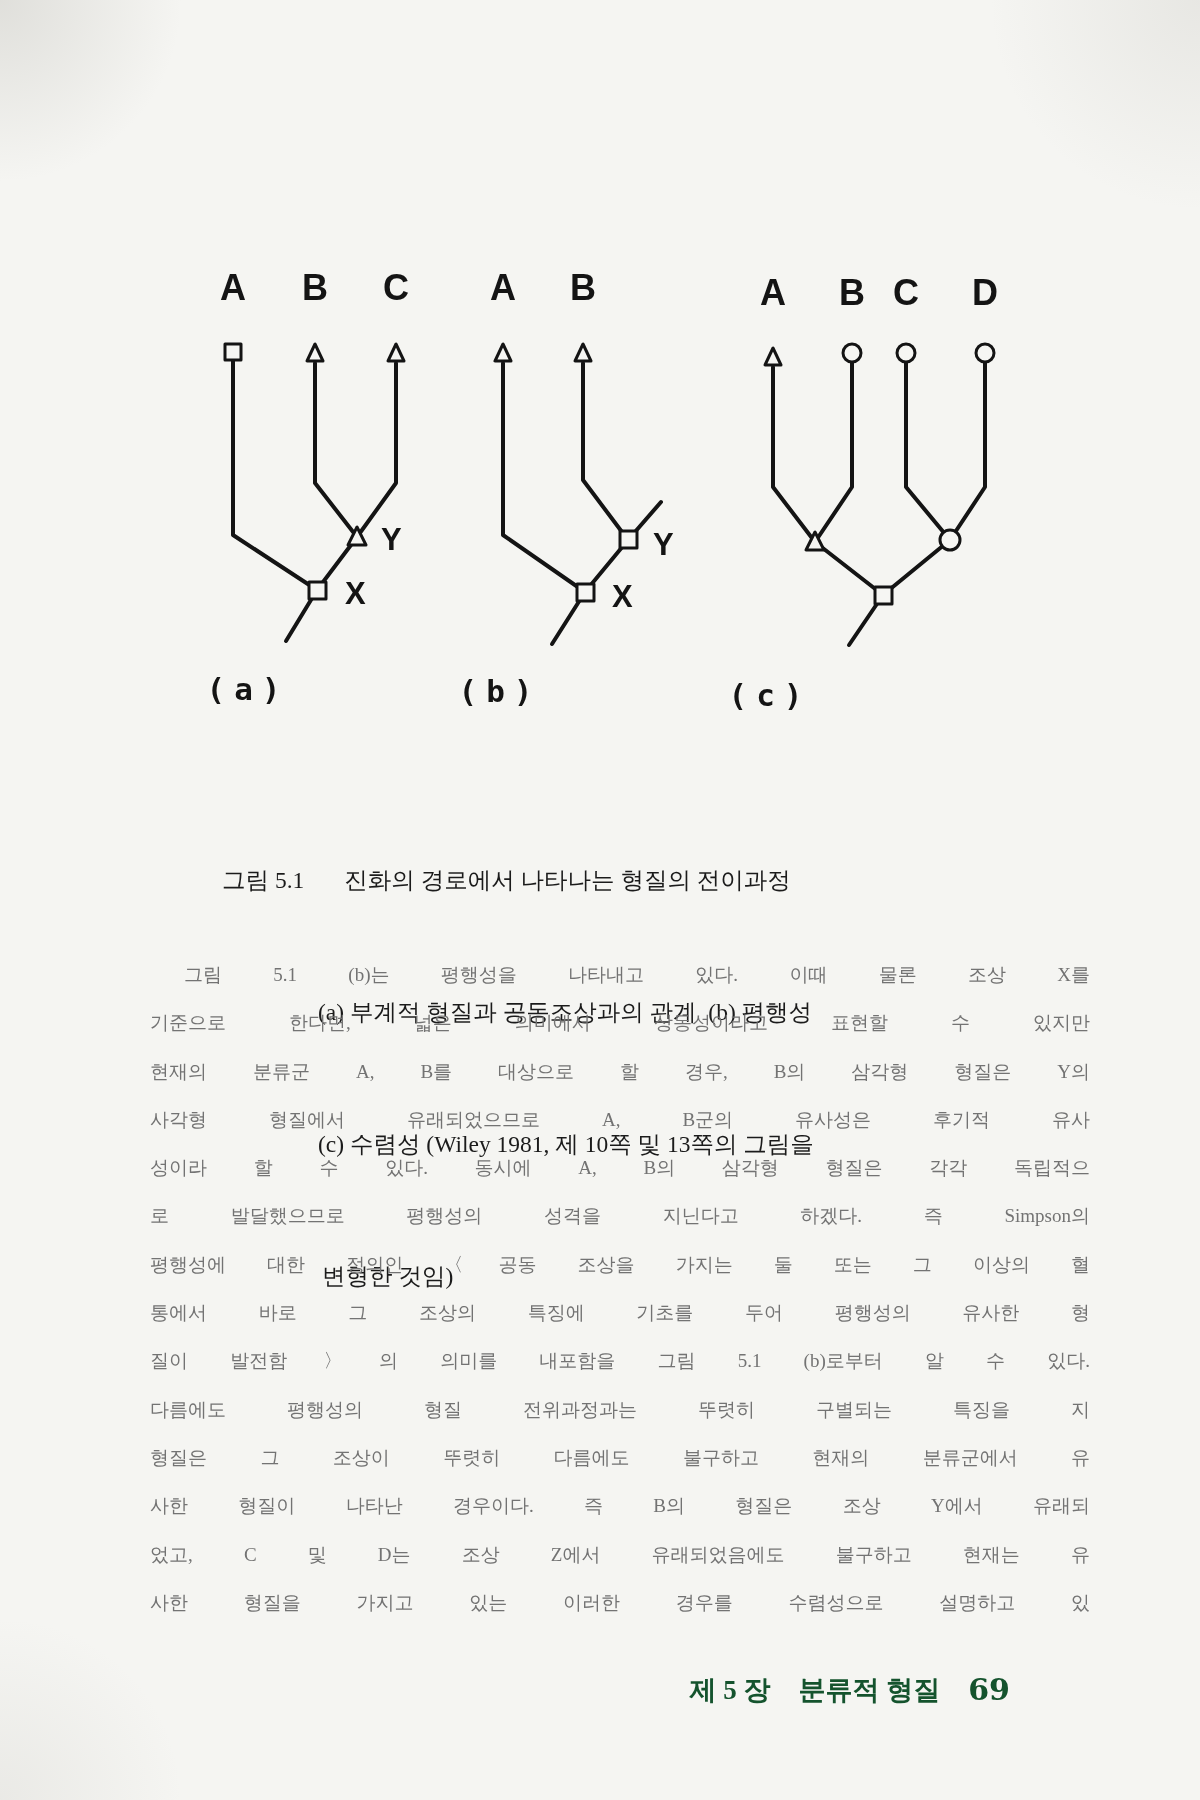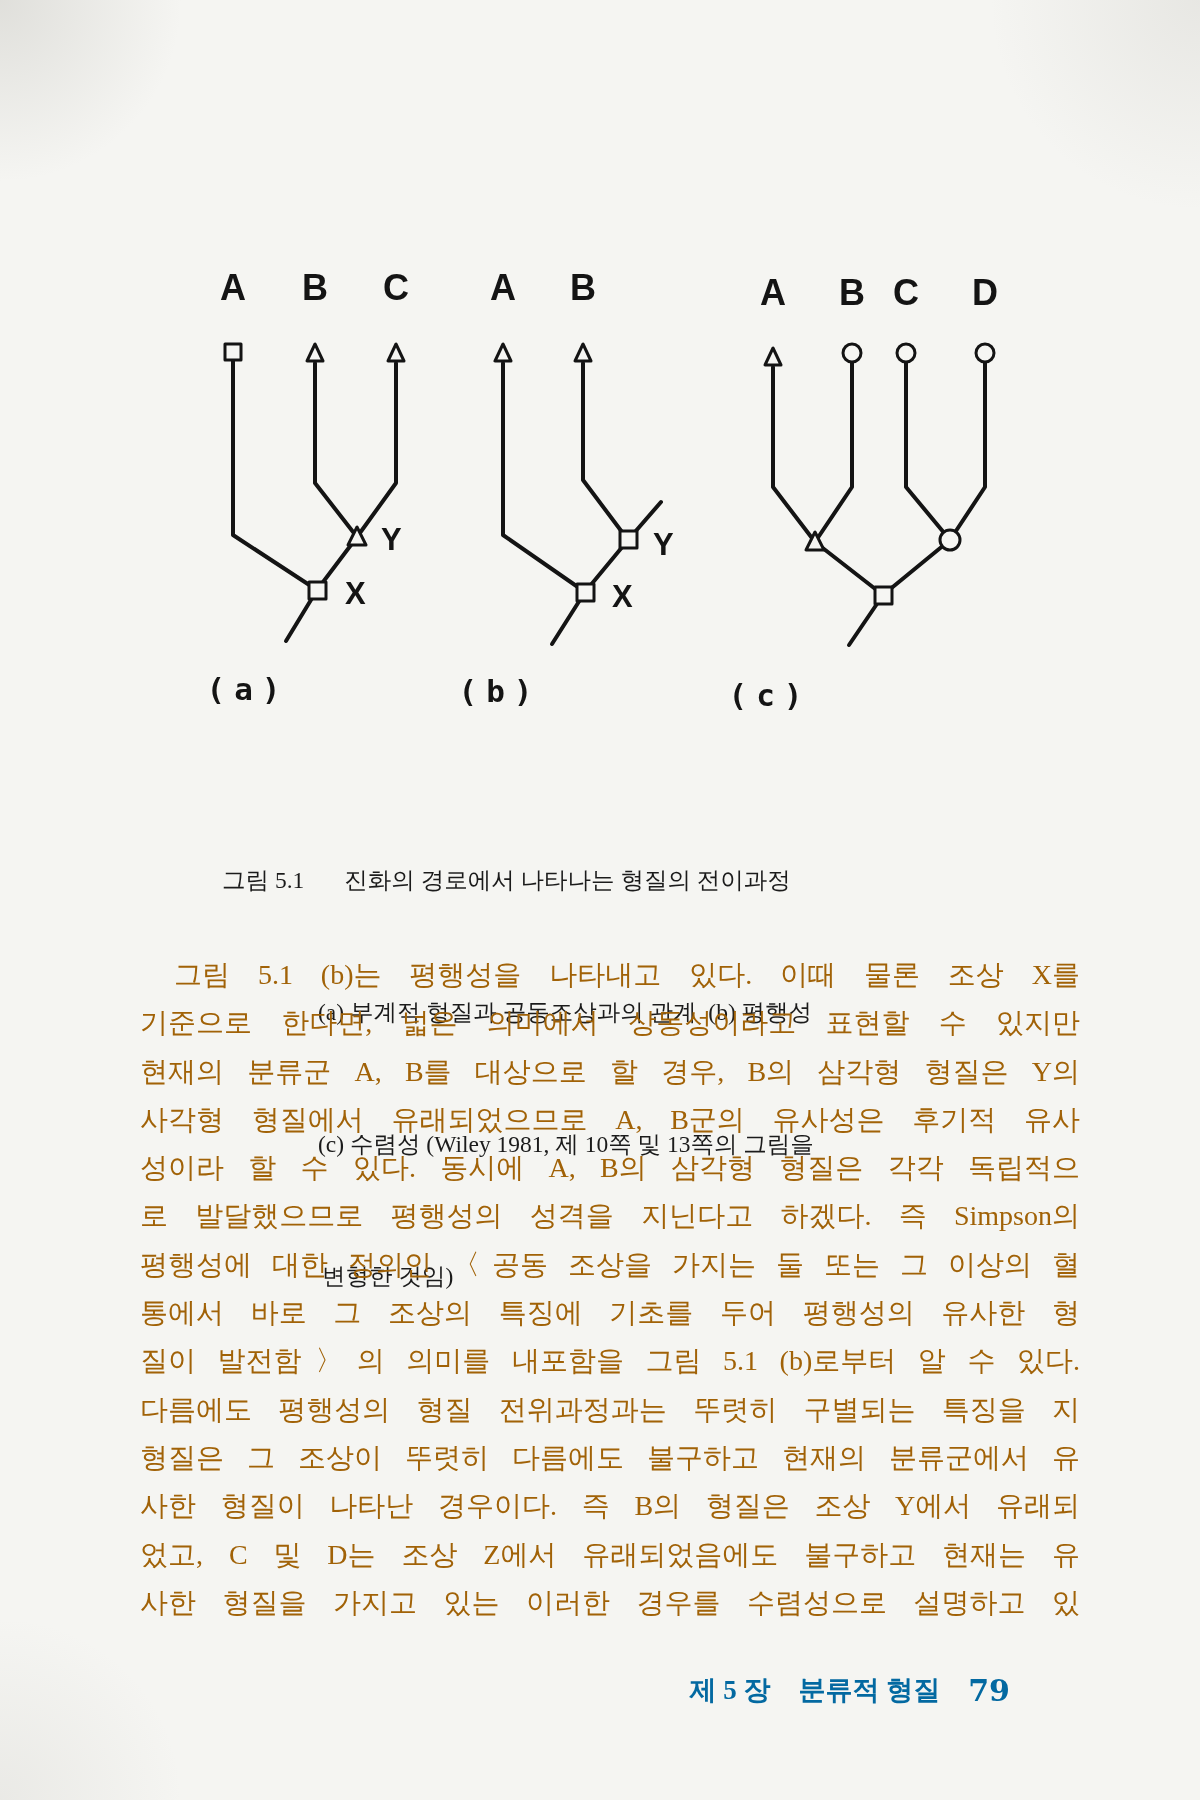--- a/index.html
+++ b/index.html
@@ -44,8 +44,8 @@
   .caption .sub{margin-left:96px;}
   .caption .sub2{margin-left:100px;}
   .bodytext{
-    position:absolute;left:140px;top:951px;width:940px;
-    font-size:28px;line-height:48.3px;color:#a16207;
+    position:absolute;left:150px;top:951px;width:940px;
+    font-size:19px;line-height:48.3px;color:#737373;
   }
   .bodytext .ln{
     text-align:justify;text-align-last:justify;

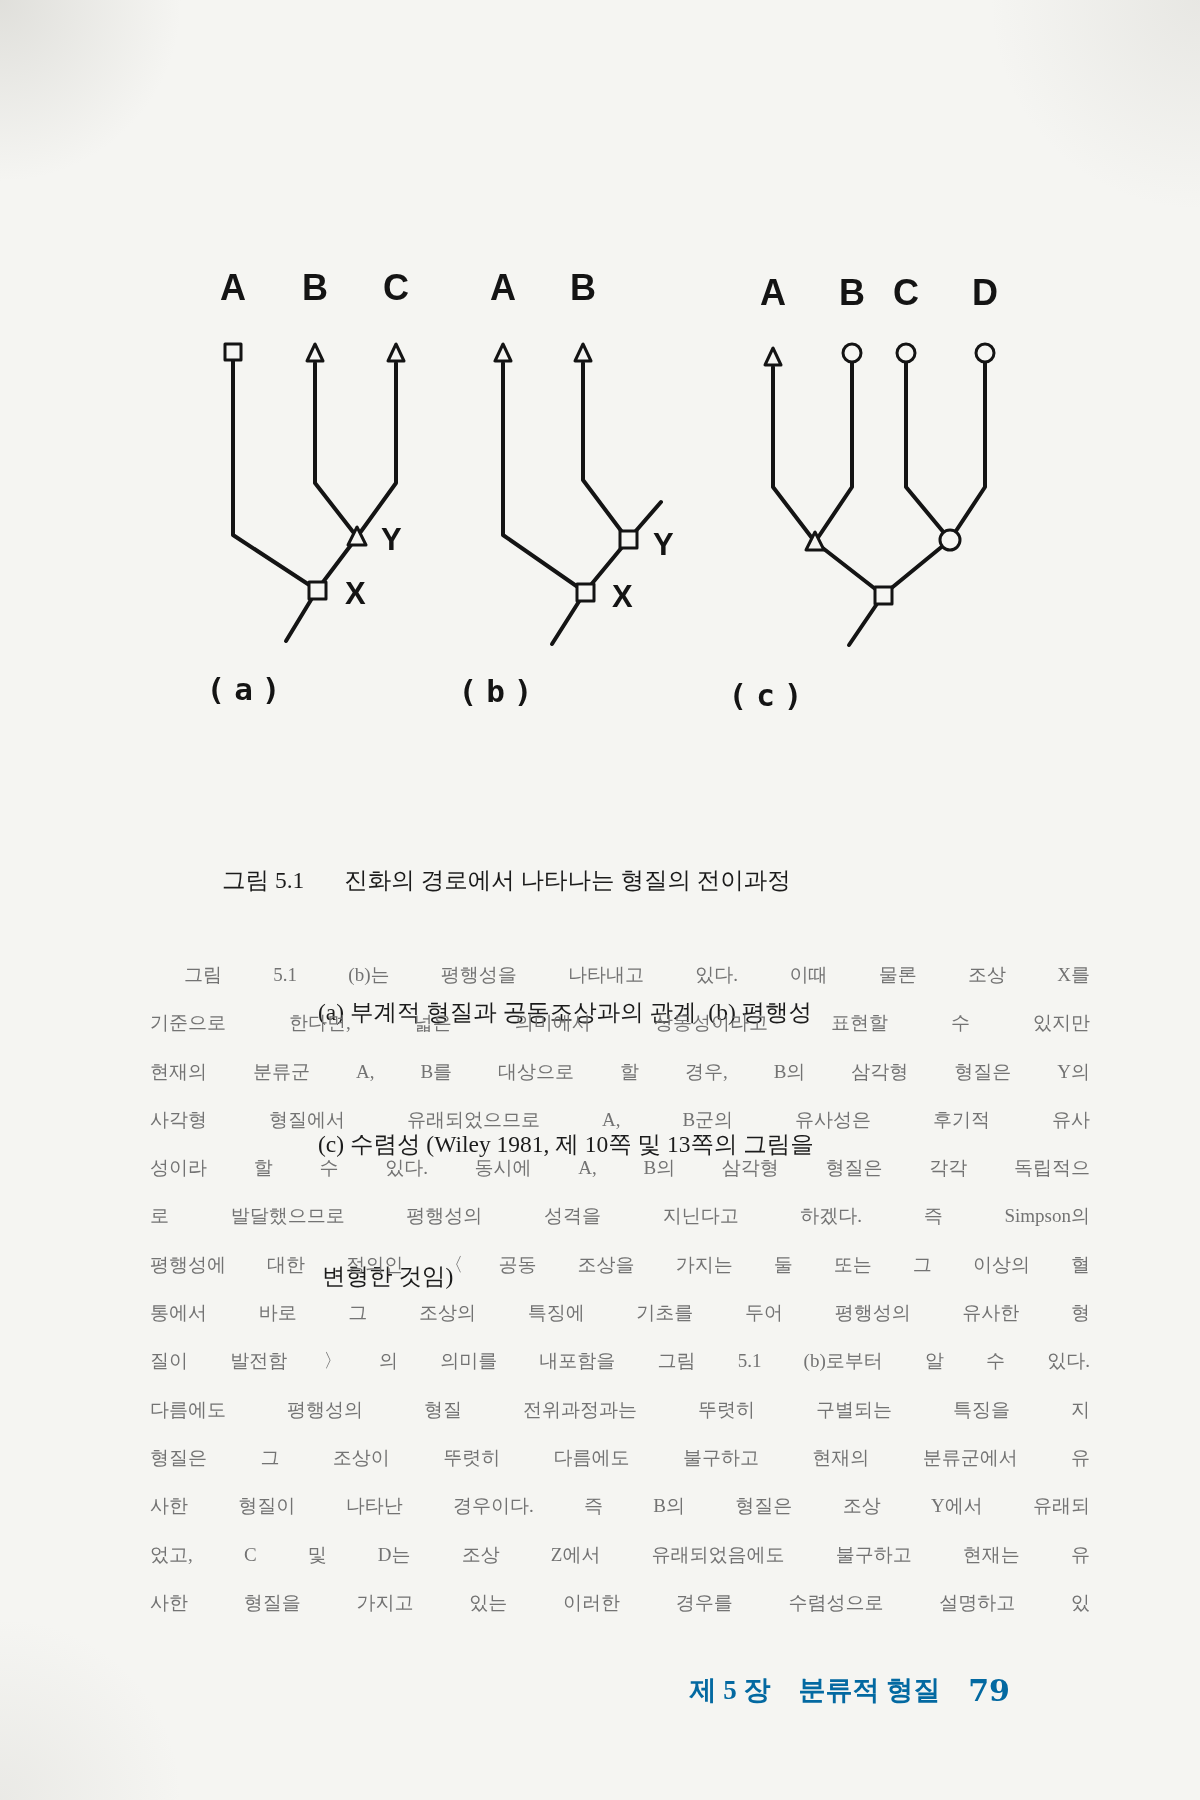--- a/index.html
+++ b/index.html
@@ -54,8 +54,8 @@
   .bodytext .ln.indent{text-indent:34px;}
   .footer{
     position:absolute;top:1672px;right:190px;
-    display:flex;align-items:center;gap:28px;
-    font-size:27px;font-weight:bold;color:#0369a1;
+    display:flex;align-items:flex-start;gap:28px;
+    font-size:27px;font-weight:bold;color:#14532d;
   }
   .footer .pageno{font-size:30px;font-weight:bold;font-family:"DejaVu Serif",serif;}
 </style>

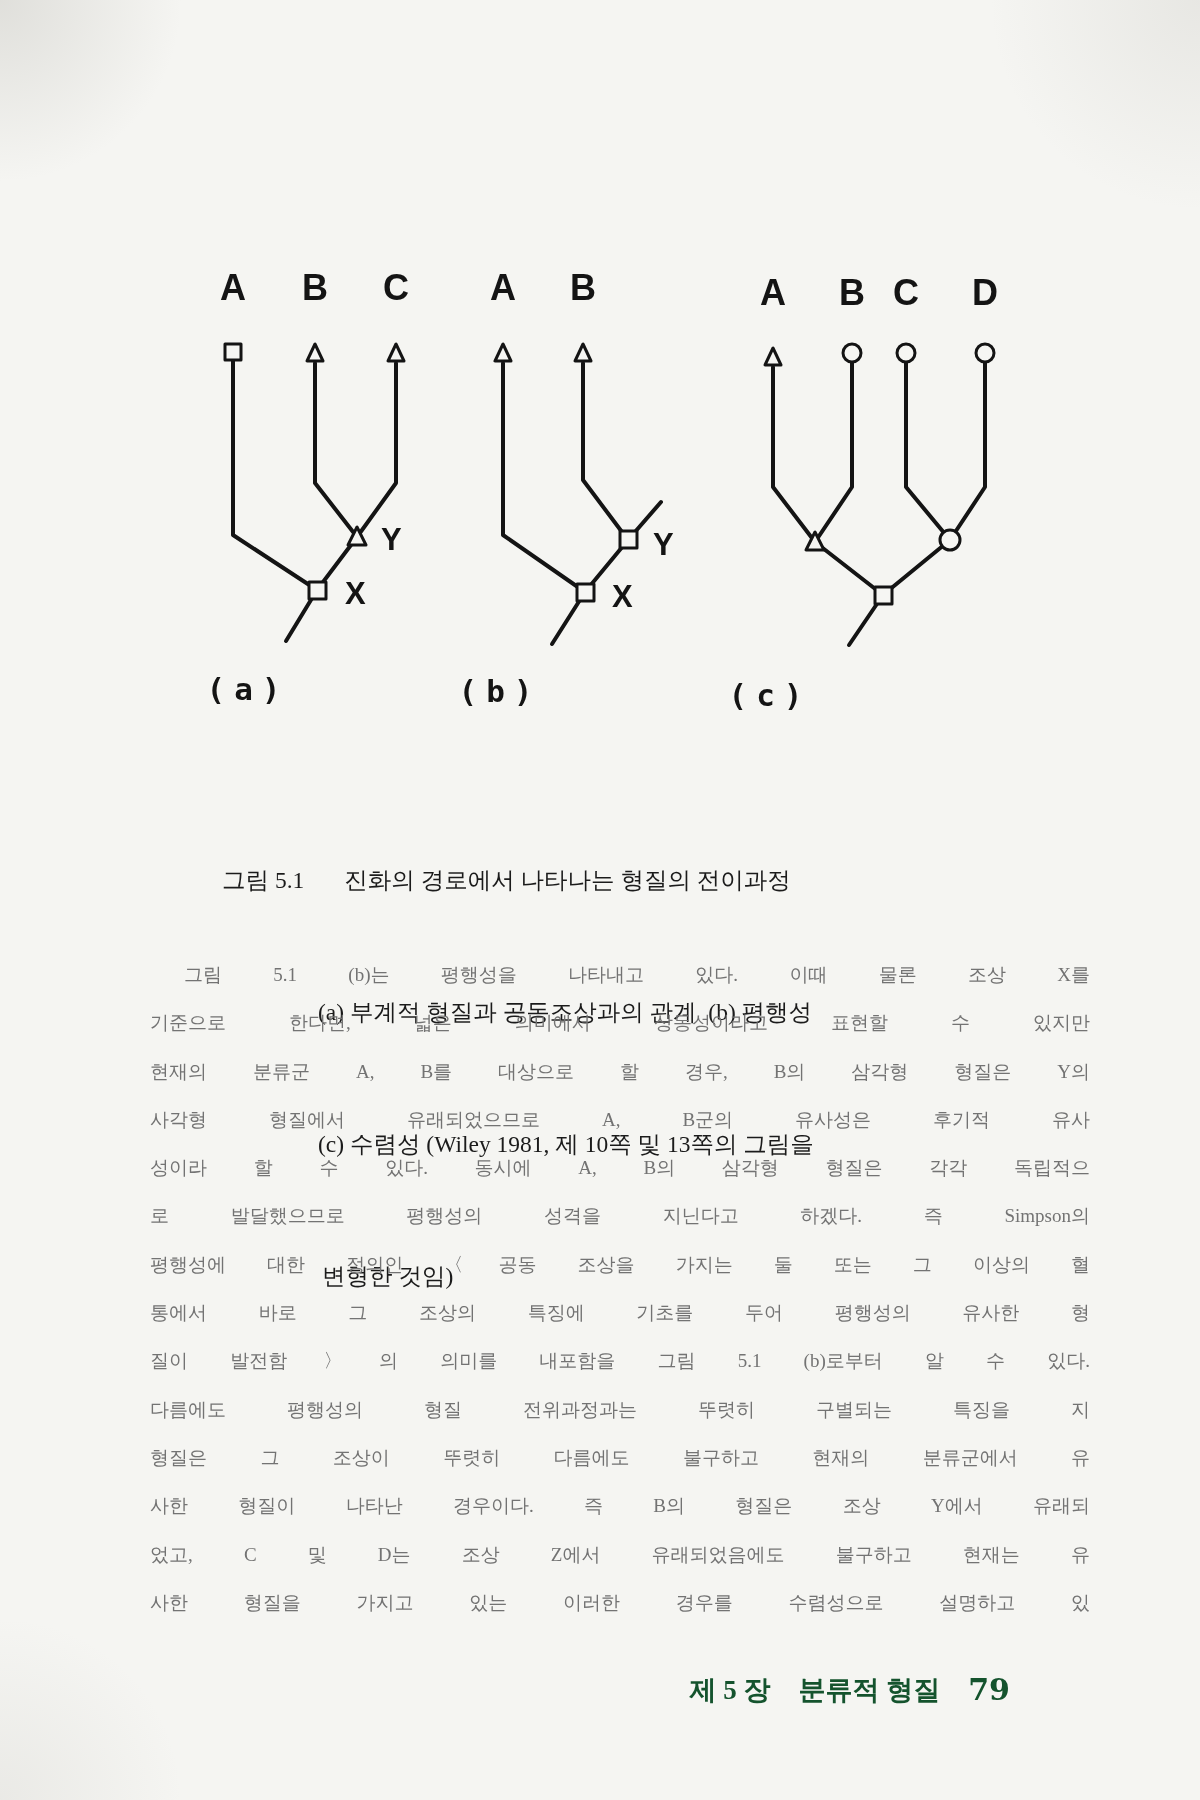--- a/index.html
+++ b/index.html
@@ -159,7 +159,7 @@
   <div class="footer">
     <span>제 5 장</span>
     <span>분류적 형질</span>
-    <span class="pageno">79</span>
+    <span class="pageno">69</span>
   </div>
 
 </div>

